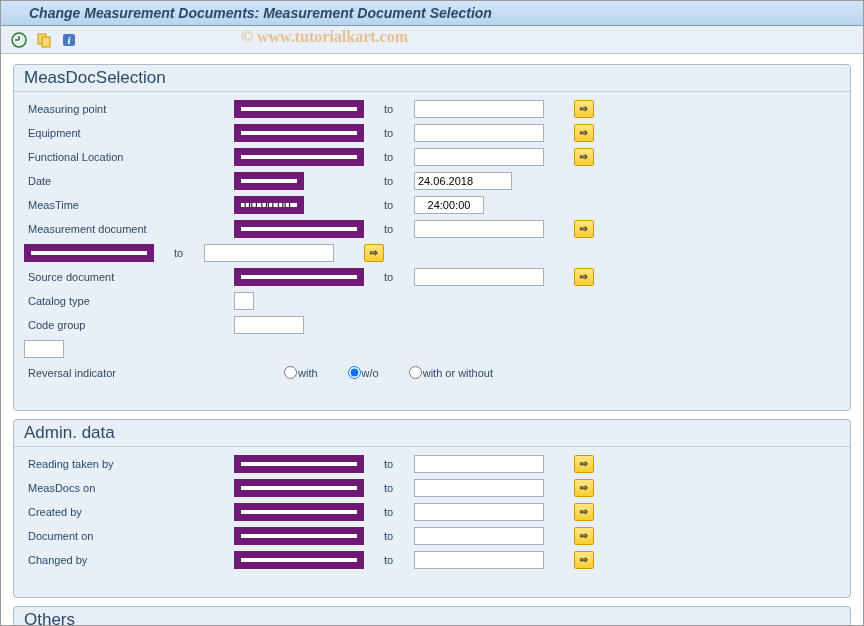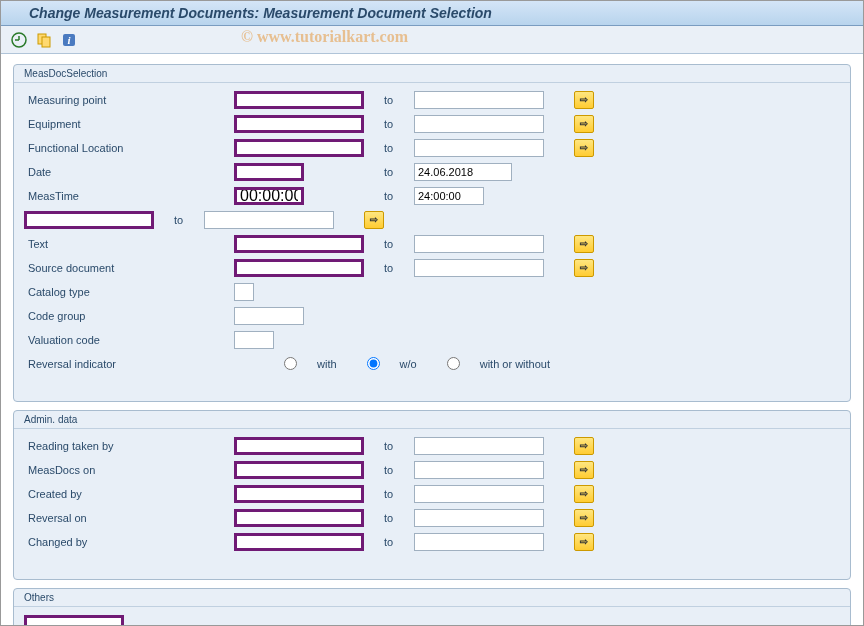--- a/index.html
+++ b/index.html
@@ -57,7 +57,7 @@
     }
     .group-header {
       padding: 3px 10px;
-      font-size: 10px;
+      font-size: 17px;
       color: #2a4a6a;
       border-bottom: 1px solid #c0d0e0;
     }

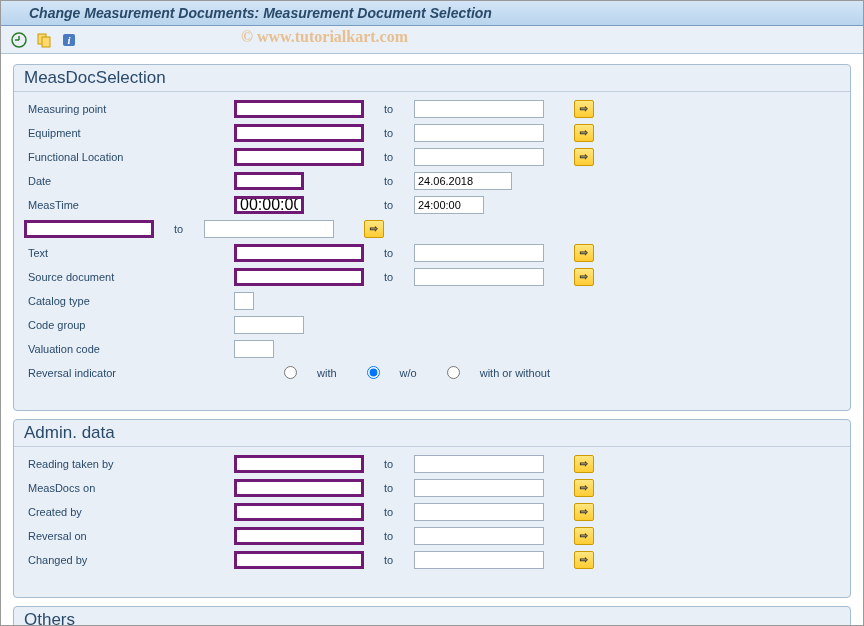--- a/index.html
+++ b/index.html
@@ -78,10 +78,10 @@
     .input-from {
       width: 130px;
       height: 18px;
-      border: 3px solid #701a75;
+      border: 7px solid #701a75;
       background: #fff;
       padding: 1px 3px;
-      font-size: 16px;
+      font-size: 12px;
       font-family: Arial, sans-serif;
     }
     .input-small { width: 20px; height: 18px; border: 1px solid #a0b0c0; background: #fff; padding: 1px 3px; font-size:11px; text-align:left;}

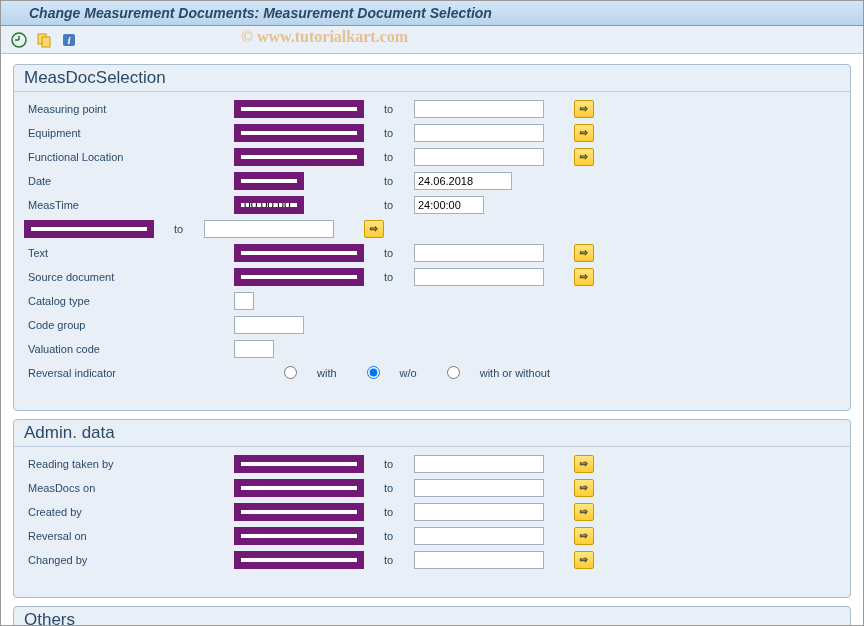--- a/index.html
+++ b/index.html
@@ -194,7 +194,7 @@
         <input class="input-from" style="width: 70px;" value="00:00:00">
         <div style="width:60px"></div>
         <div class="to-label">to</div>
-        <input class="input-to" style="width: 70px;" value="24:00:00">
+        <input class="input-to" style="width: 70px; text-align: center;" value="24:00:00">
       </div>
 
       <div class="row">

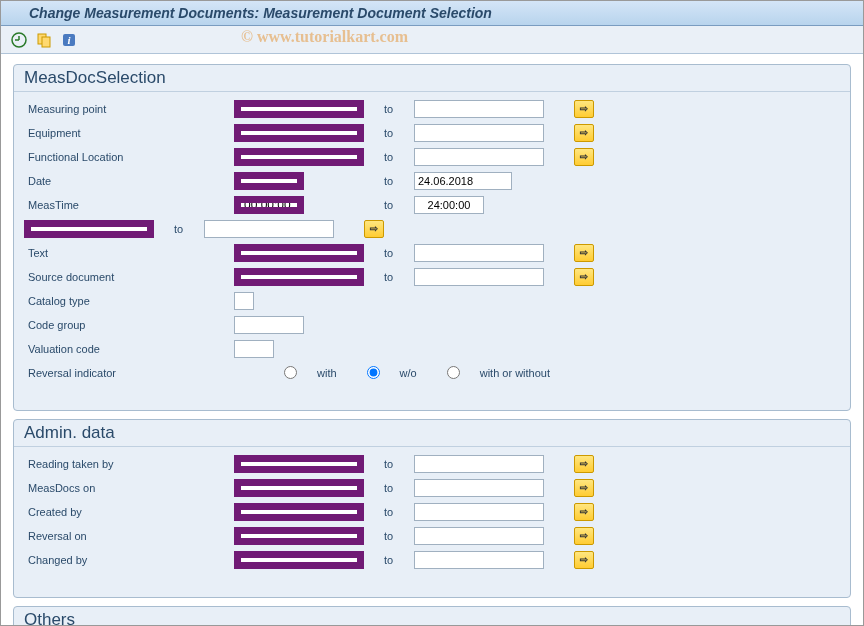--- a/index.html
+++ b/index.html
@@ -198,6 +198,7 @@
       </div>
 
       <div class="row">
+        <div class="label">Measurement document</div>
         <input class="input-from" value="" style="">
         <div class="to-label">to</div>
         <input class="input-to" value="" style="">

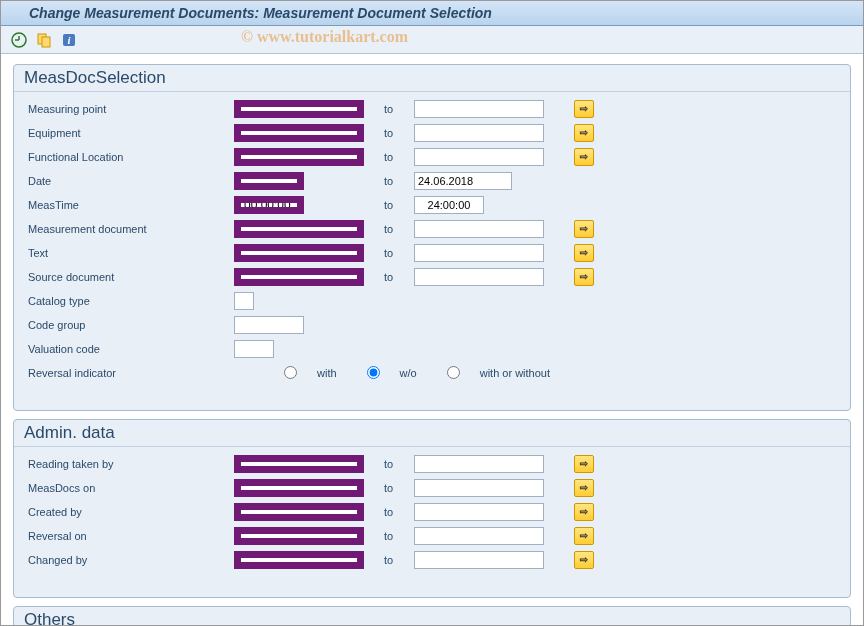--- a/index.html
+++ b/index.html
@@ -206,7 +206,6 @@
       </div>
 
       <div class="row">
-        <div class="label">Text</div>
         <input class="input-from" value="" style="">
         <div class="to-label">to</div>
         <input class="input-to" value="" style="">

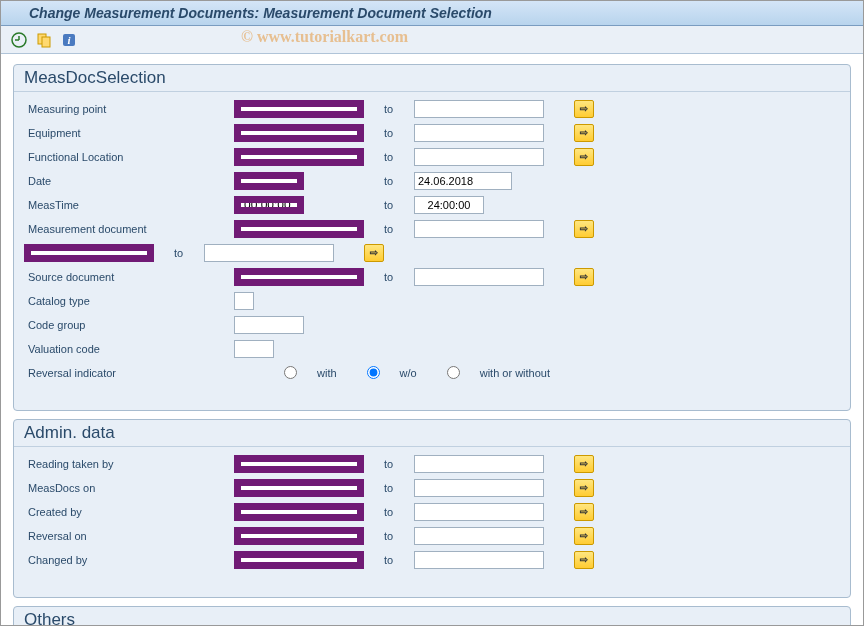--- a/index.html
+++ b/index.html
@@ -231,7 +231,6 @@
       </div>
 
       <div class="row">
-        <div class="label">Valuation code</div>
         <input class="input-small" style="width: 40px;" value="">
       </div>
 

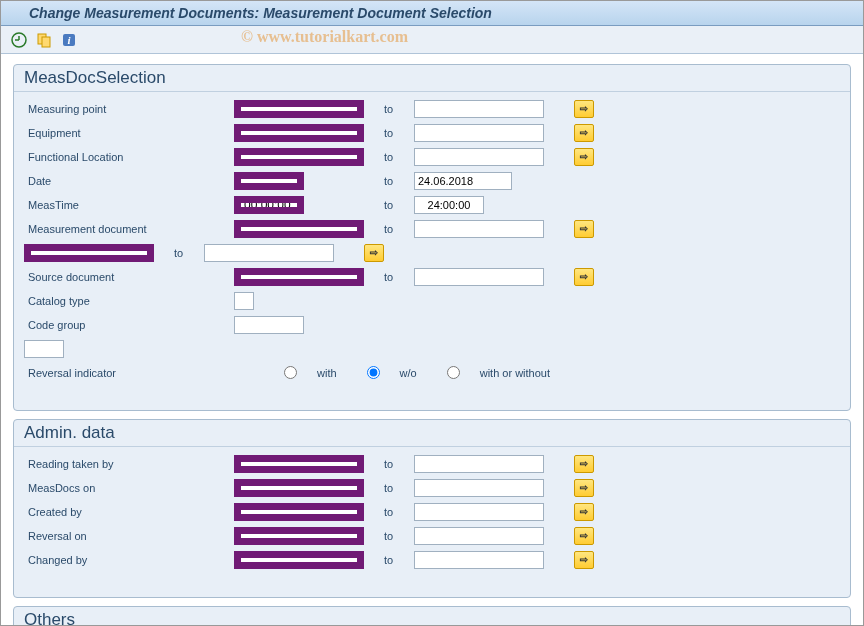--- a/index.html
+++ b/index.html
@@ -118,7 +118,7 @@
       font-weight: bold;
     }
     .radio-set { display: flex; gap: 30px; align-items: center; margin-left:0px;}
-    .radio-item { display: inline-flex; align-items: center; gap: 20px; color: #2a4a6a;}
+    .radio-item { display: inline-flex; align-items: center; gap: 1px; color: #2a4a6a;}
     .spacer-from { width: 130px; }
   </style>
 </head>

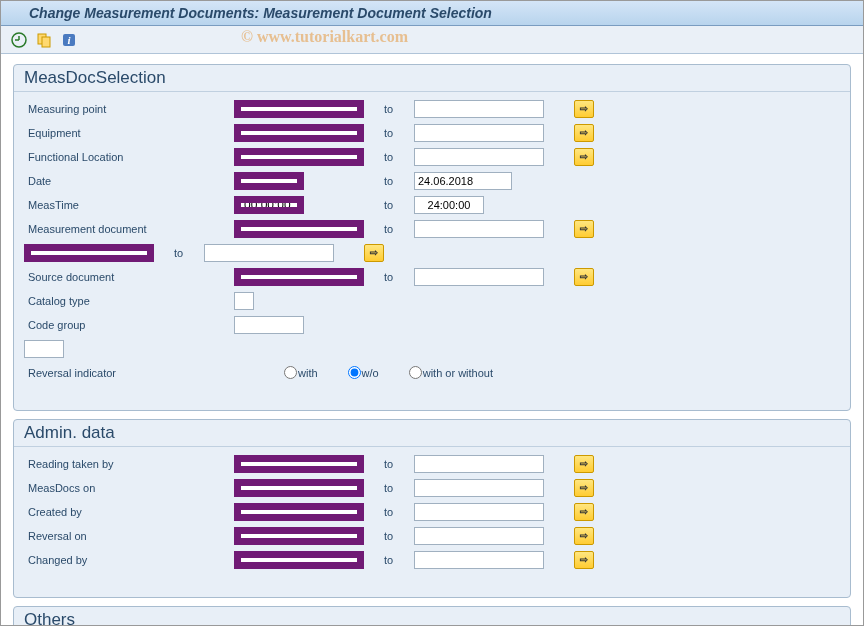--- a/index.html
+++ b/index.html
@@ -284,7 +284,7 @@
       </div>
 
       <div class="row">
-        <div class="label">Reversal on</div>
+        <div class="label">Document on</div>
         <input class="input-from" value="" style="">
         <div class="to-label">to</div>
         <input class="input-to" value="" style="">

